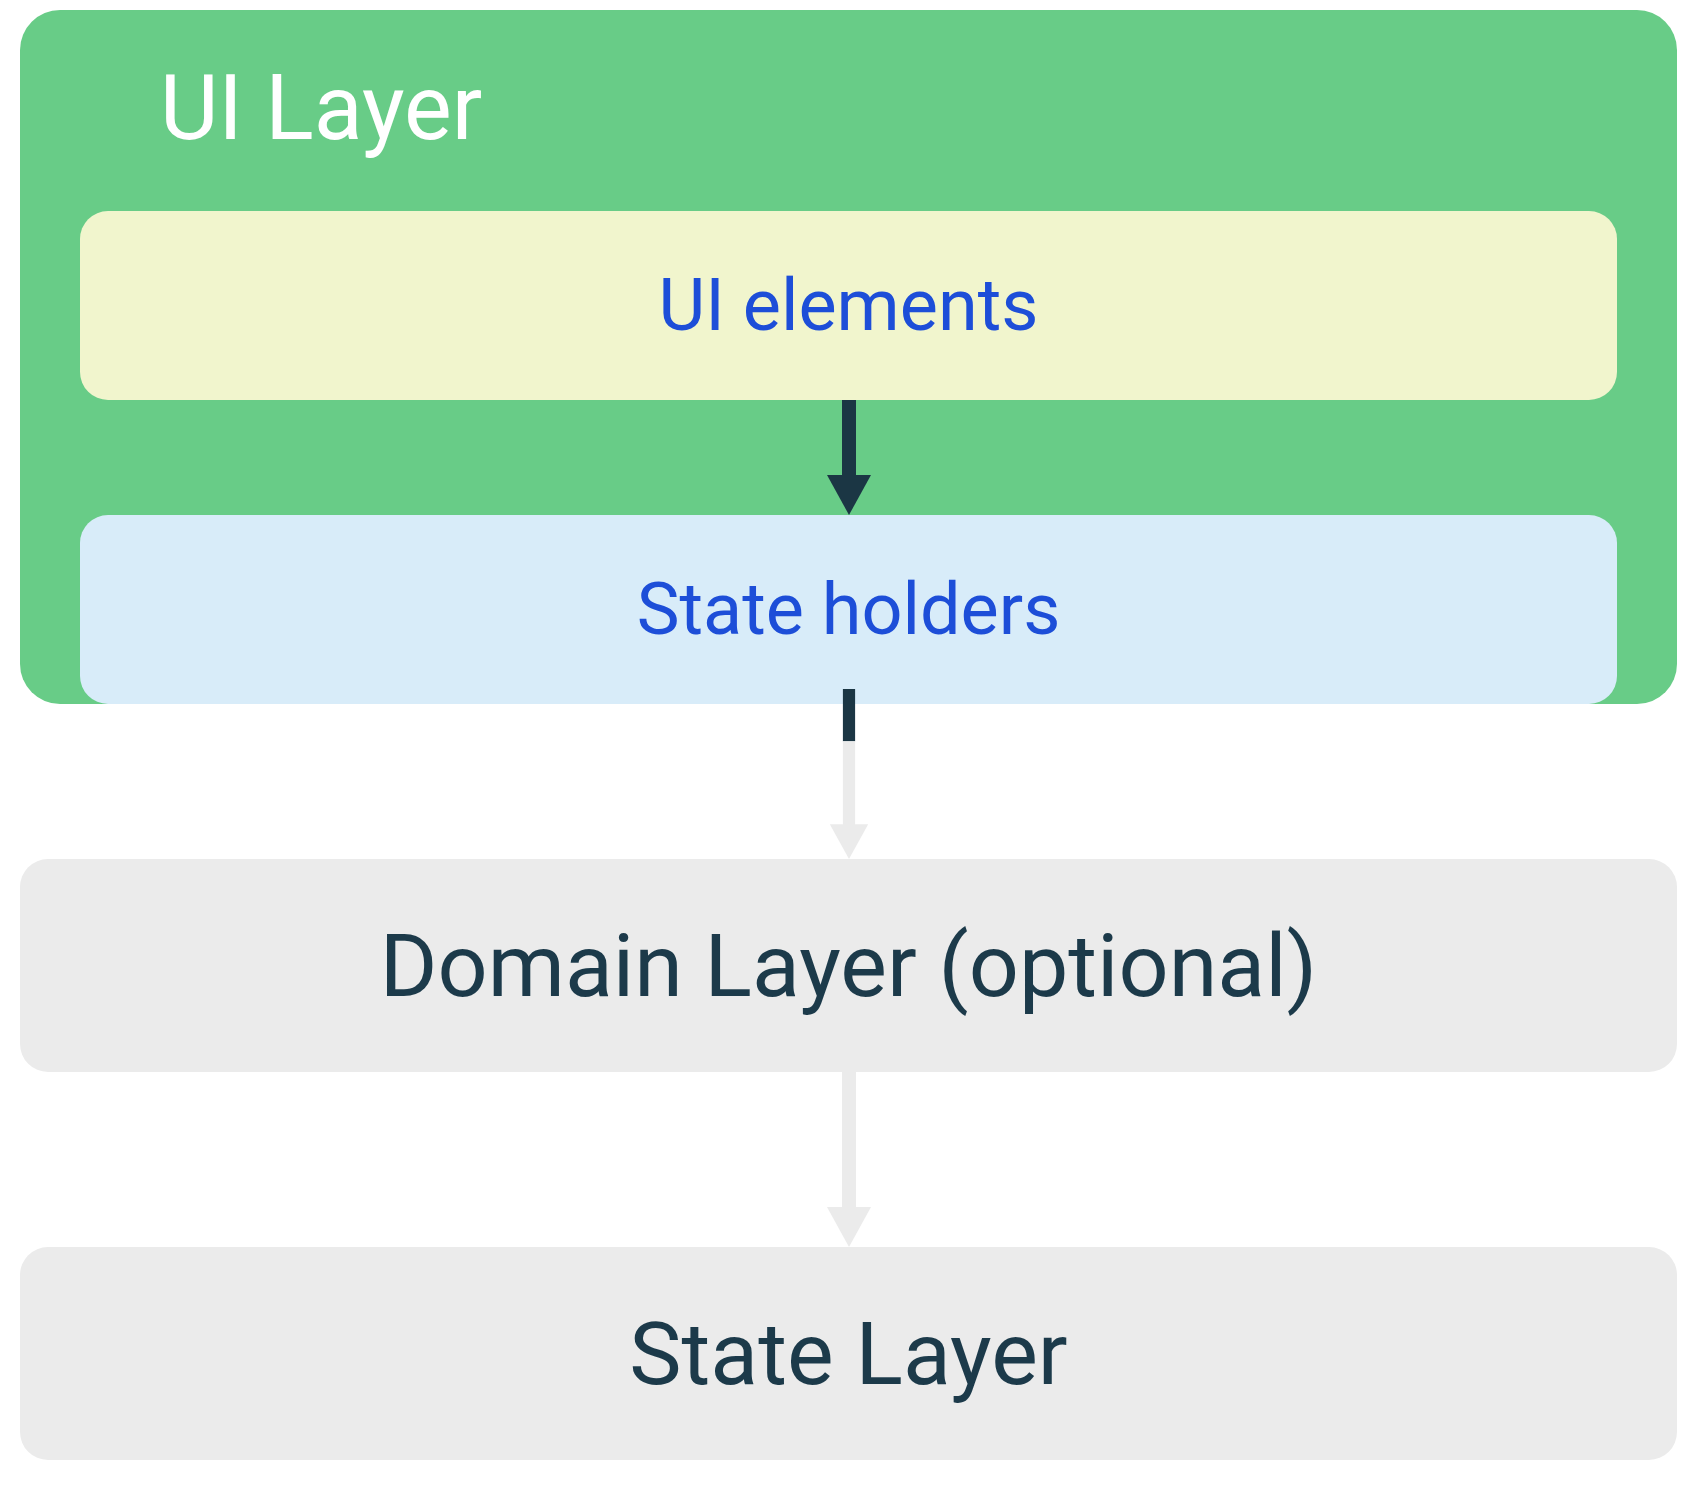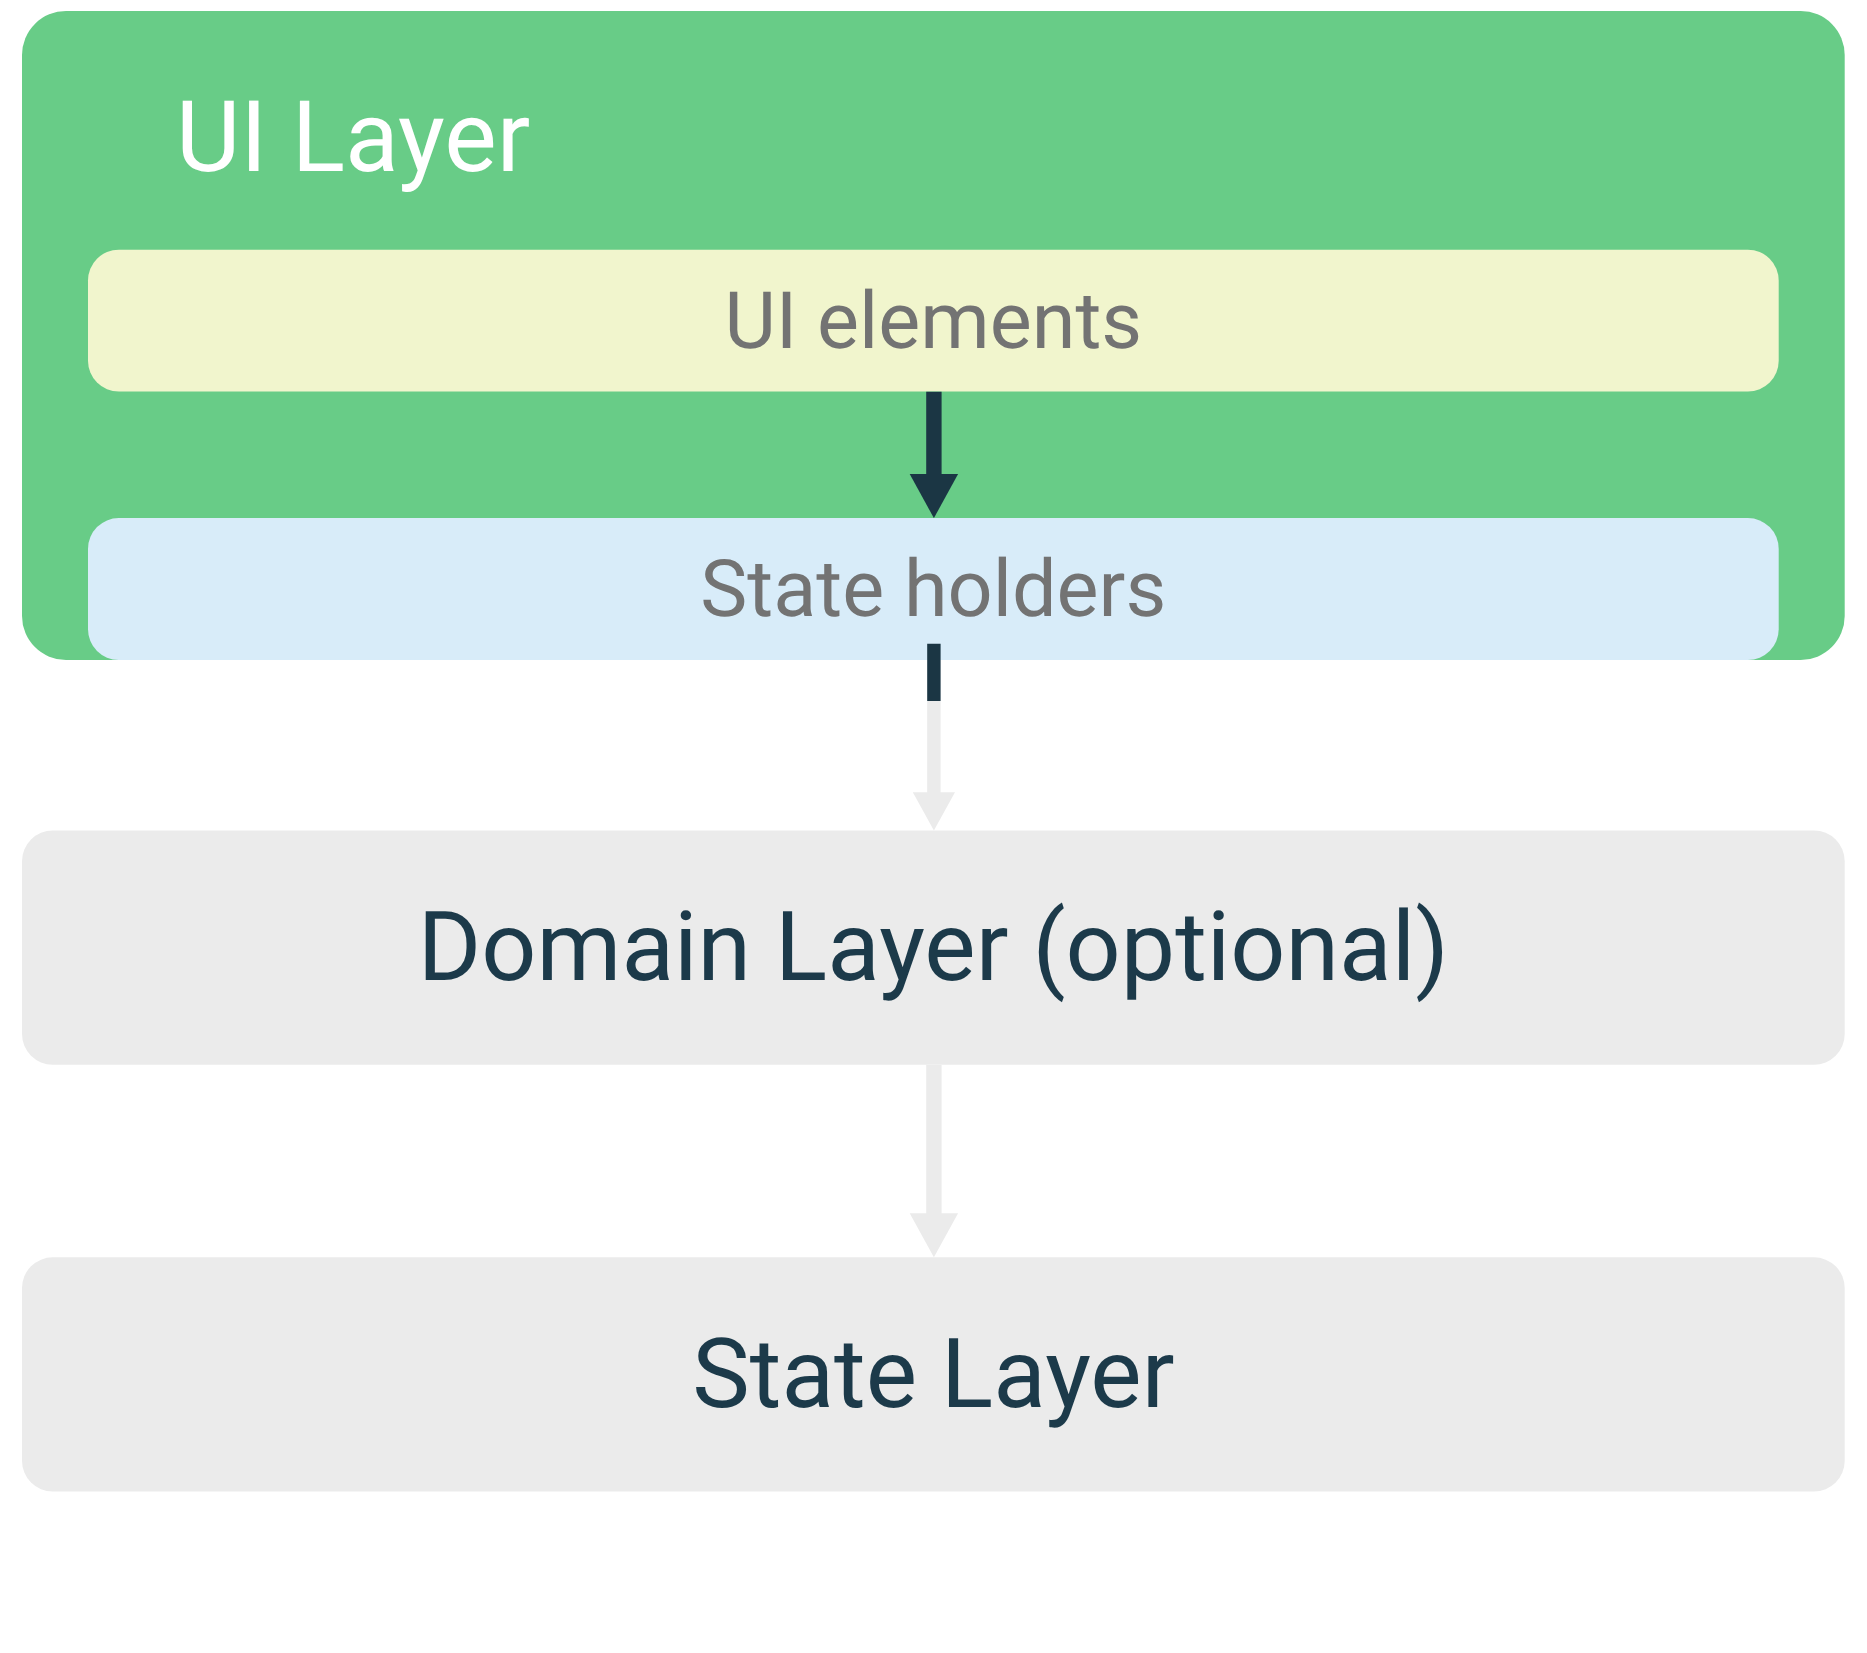--- a/index.html
+++ b/index.html
@@ -32,7 +32,7 @@
       font-weight: 400;
       margin-left: 80px;
       margin-bottom: 50px;
-      margin-top: 22px;
+      margin-top: 6px;
     }
     .inner-box {
       width: 100%;

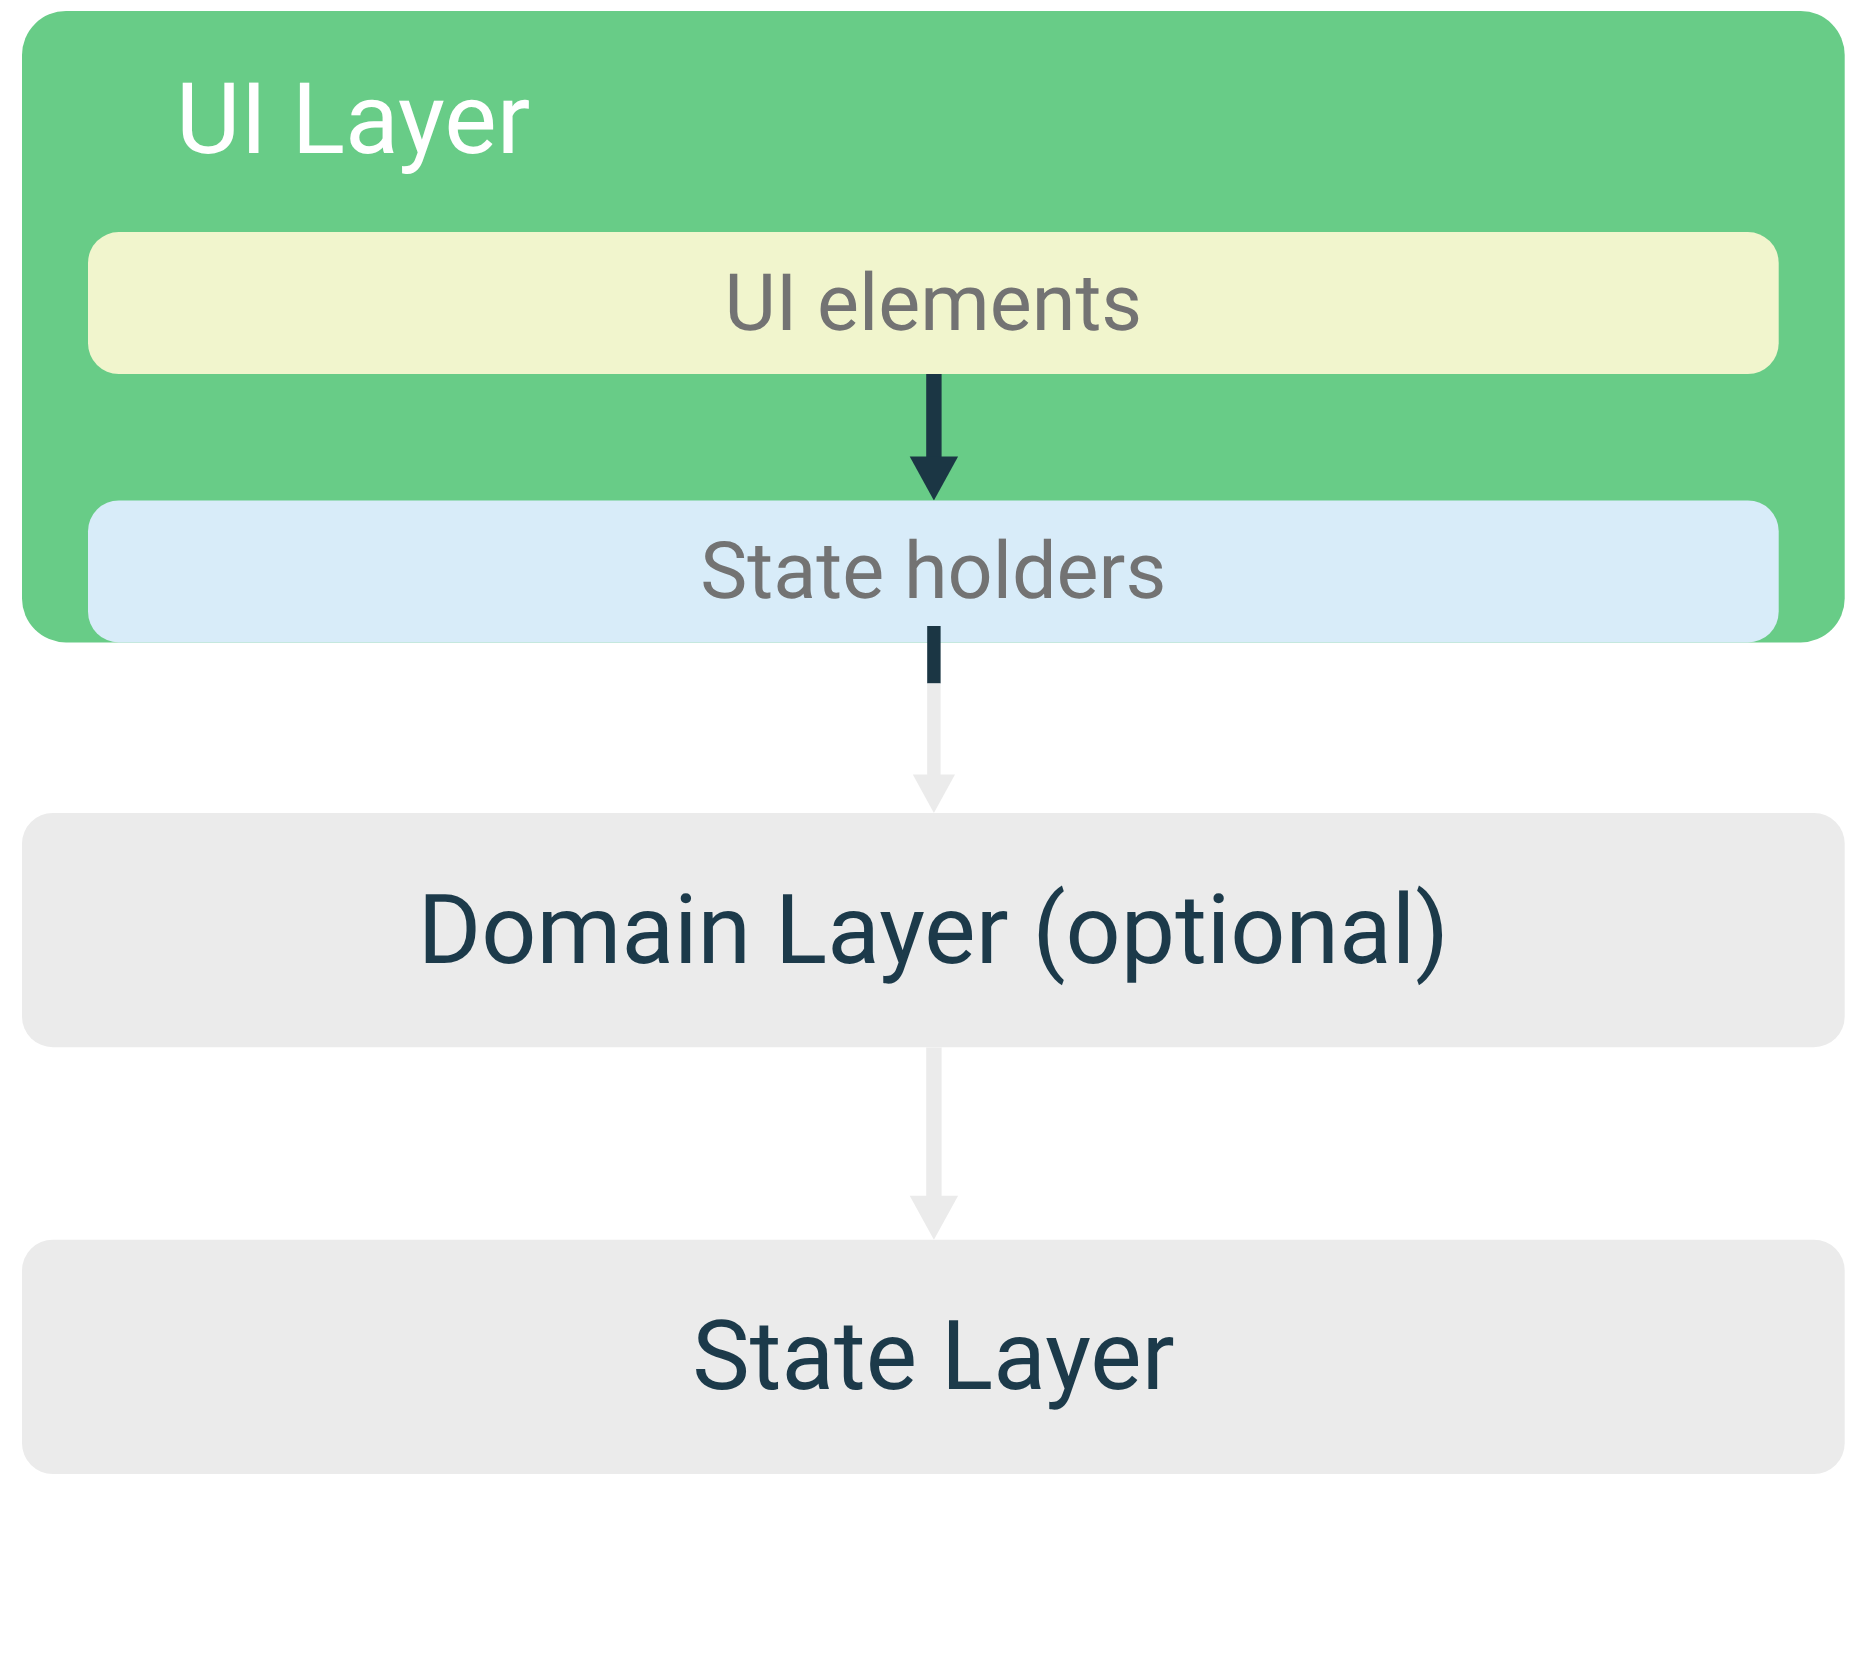--- a/index.html
+++ b/index.html
@@ -37,11 +37,11 @@
     .inner-box {
       width: 100%;
       border-radius: 28px;
-      padding: 22px 0;
+      padding: 52px 0;
       text-align: center;
       font-size: 72px;
       font-weight: 400;
-      color: #737373;
+      color: #1d4ed8;
     }
     .ui-elements-box {
       background: #f1f5cd;

